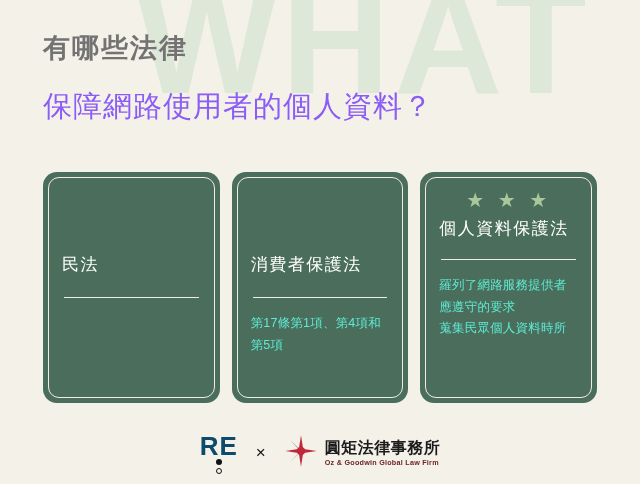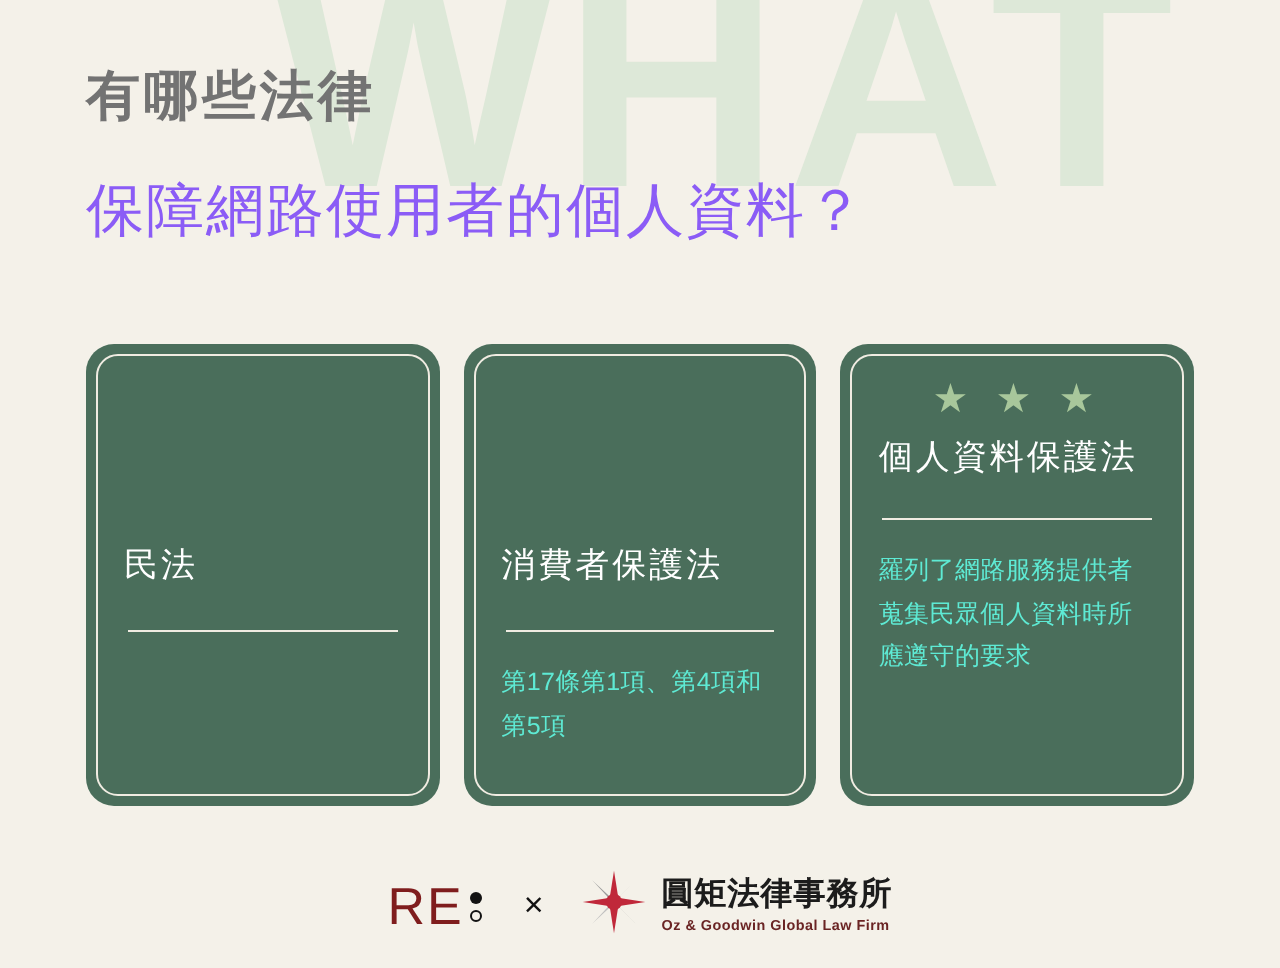--- a/index.html
+++ b/index.html
@@ -105,7 +105,7 @@
     letter-spacing:0.2px;
   }
   .card-body div { white-space:nowrap; }
-  .c1 .card-title, .c2 .card-title { margin-top:56px; }
+  .c1 .card-title, .c2 .card-title { margin-top:38px; }
   .c3 .card-title { margin-top:4px; }
   .c1 .divider { margin-top:21px; }
   .c2 .divider { margin-top:21px; }

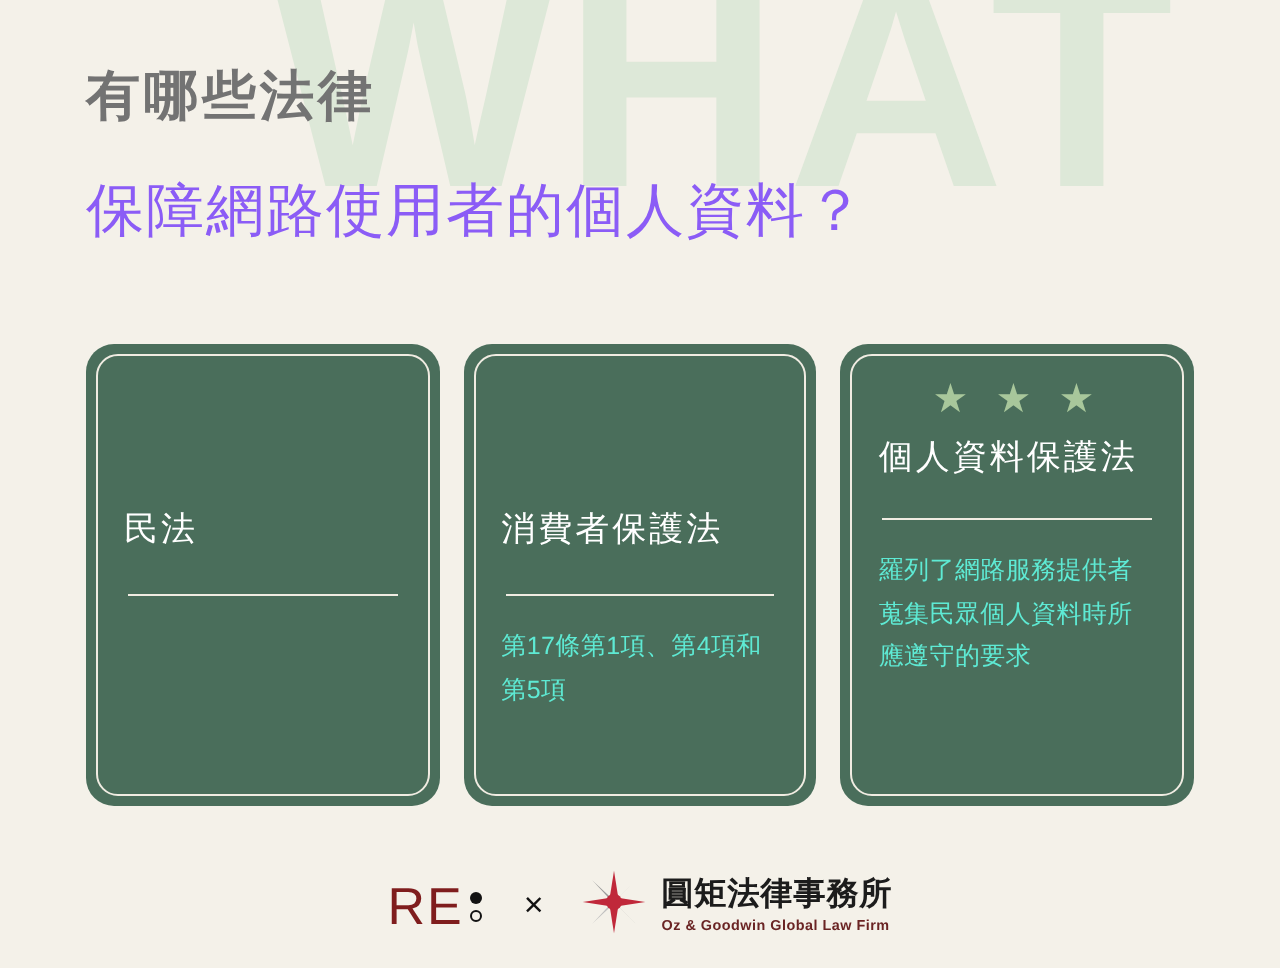--- a/index.html
+++ b/index.html
@@ -216,8 +216,8 @@
       <div class="divider"></div>
       <div class="card-body">
         <div>羅列了網路服務提供者</div>
+        <div>應遵守的要求</div>
         <div>蒐集民眾個人資料時所</div>
-        <div>應遵守的要求</div>
       </div>
     </div>
   </div>

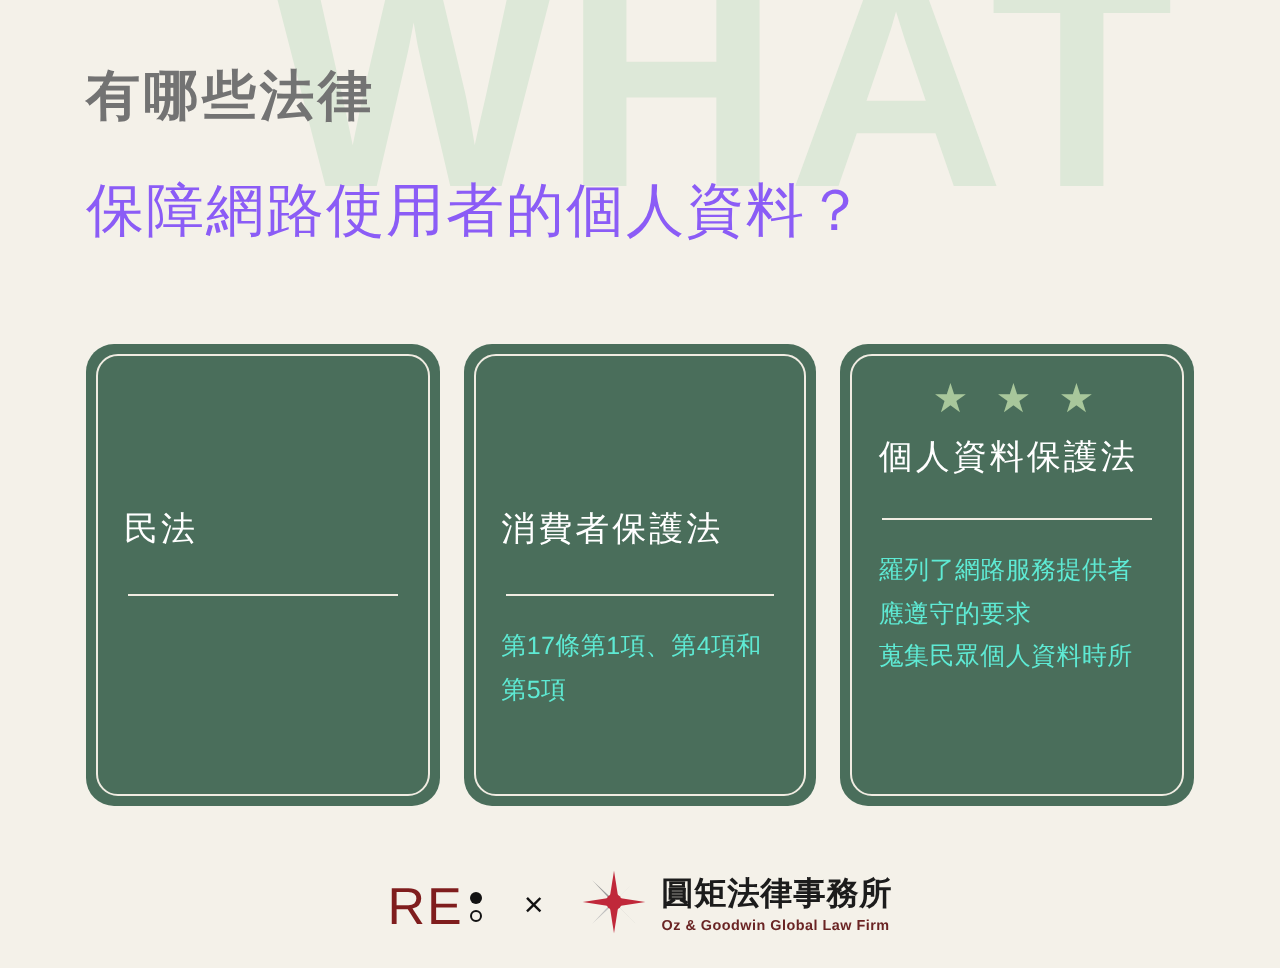--- a/index.html
+++ b/index.html
@@ -125,12 +125,13 @@
   }
   #relab-logo {
     font-size:26px;
-    font-weight:normal;
+    font-weight:bold;
     letter-spacing:1px;
-    color:#7f1d1d;
+    color:#0c4a6e;
     display:flex;
     align-items:center;
     line-height:1;
+    flex-direction:column;
   }
   #relab-colon {
     display:inline-flex;

